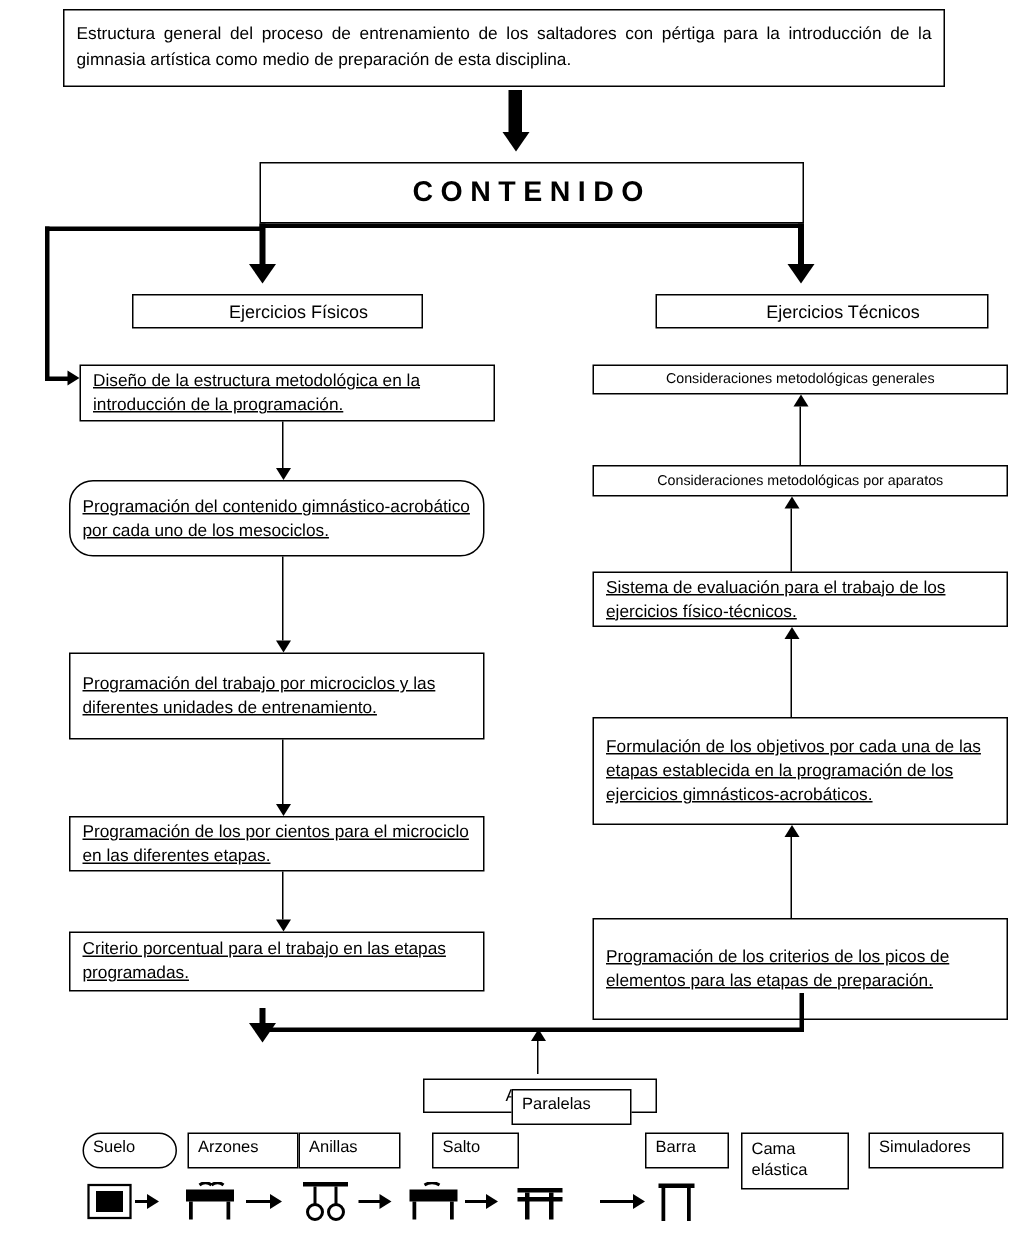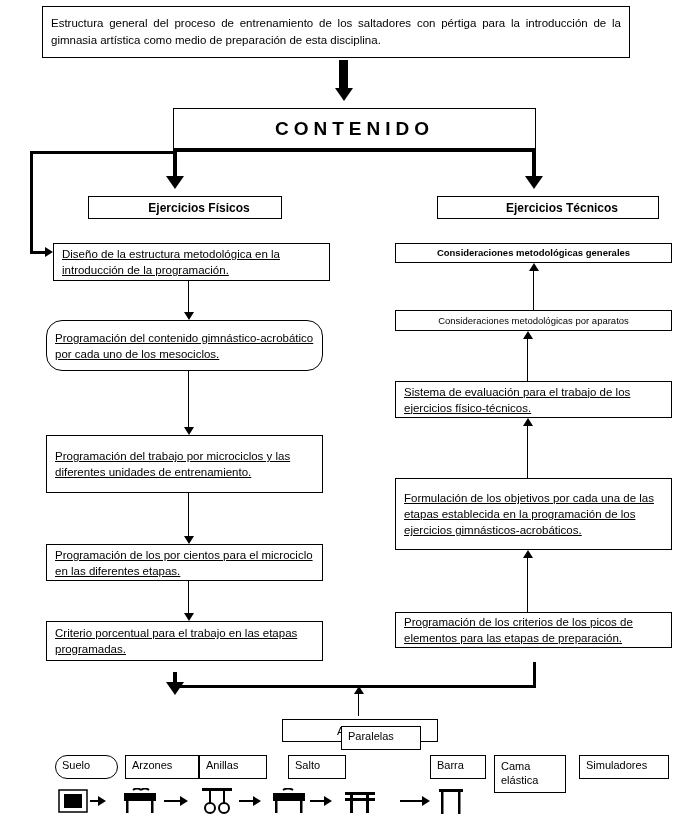--- a/index.html
+++ b/index.html
@@ -33,7 +33,7 @@
   }
   .hdr{
     font-size:12px;
-    font-weight:bold;
+    font-weight:normal;
     text-align:center;
     padding-left:28px;
   }

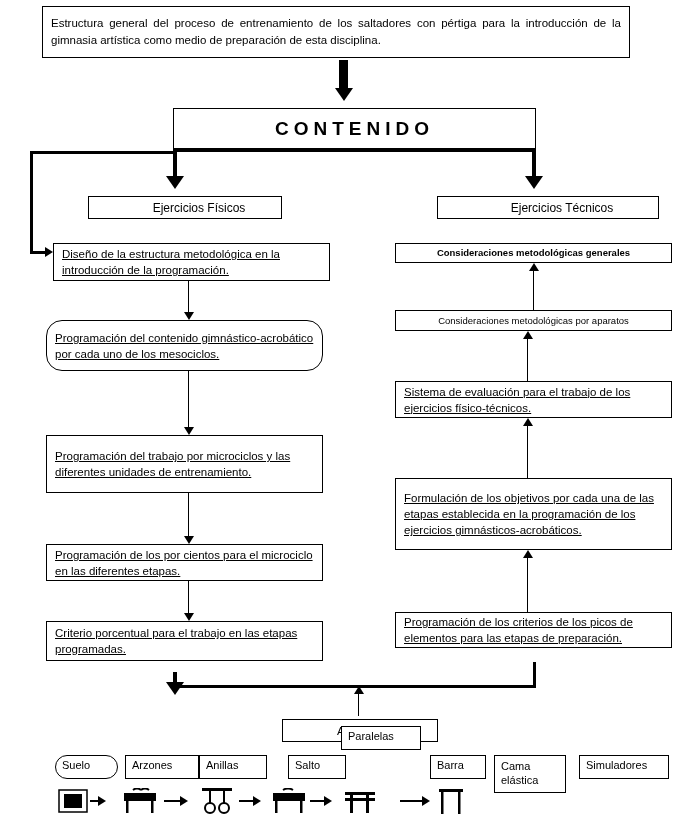--- a/index.html
+++ b/index.html
@@ -150,7 +150,7 @@
 <div class="hline" style="left:30px;top:251px;width:17px;height:3px;"></div>
 <div class="arrow-right" style="left:45px;top:247px;"></div>
 
-<div class="box center txt-sm" style="left:395px;top:243px;width:277px;height:20px;font-weight:bold;">
+<div class="box center txt-sm" style="left:395px;top:243px;width:277px;height:20px;">
   <span>Consideraciones  metodológicas generales</span>
 </div>
 <div class="box center txt-sm" style="left:395px;top:310px;width:277px;height:21px;">

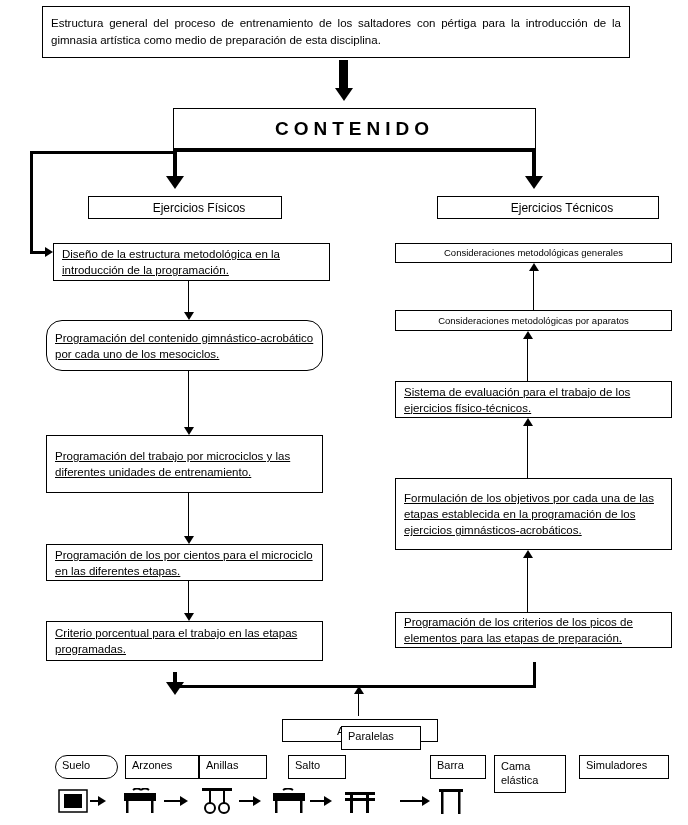--- a/index.html
+++ b/index.html
@@ -162,7 +162,7 @@
 <div class="box pad txt" style="left:395px;top:478px;width:277px;height:72px;">
   <span>Formulación  de los objetivos  por cada una de las etapas  establecida  en la  programación  de los ejercicios  gimnásticos-acrobáticos.</span>
 </div>
-<div class="box pad txt" style="left:395px;top:612px;width:277px;height:36px;">
+<div class="box pad txt" style="left:395px;top:612px;width:277px;height:68px;">
   <span>Programación de los criterios de los picos de elementos para las etapas de preparación.</span>
 </div>
 

